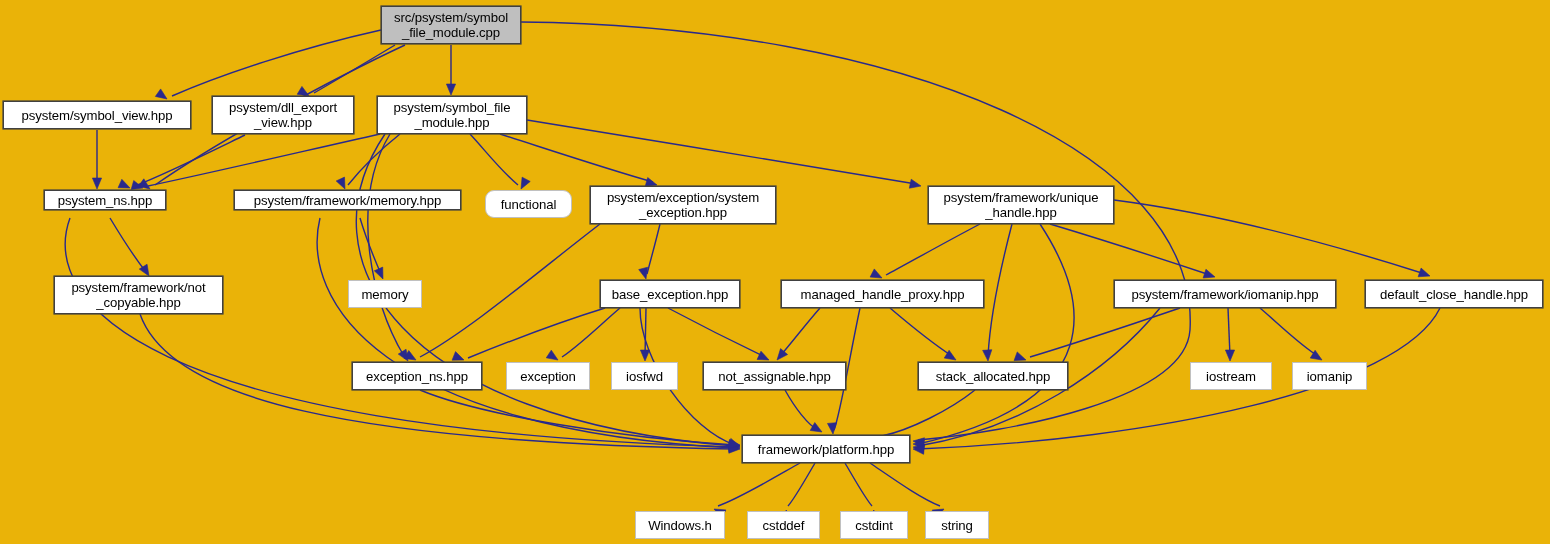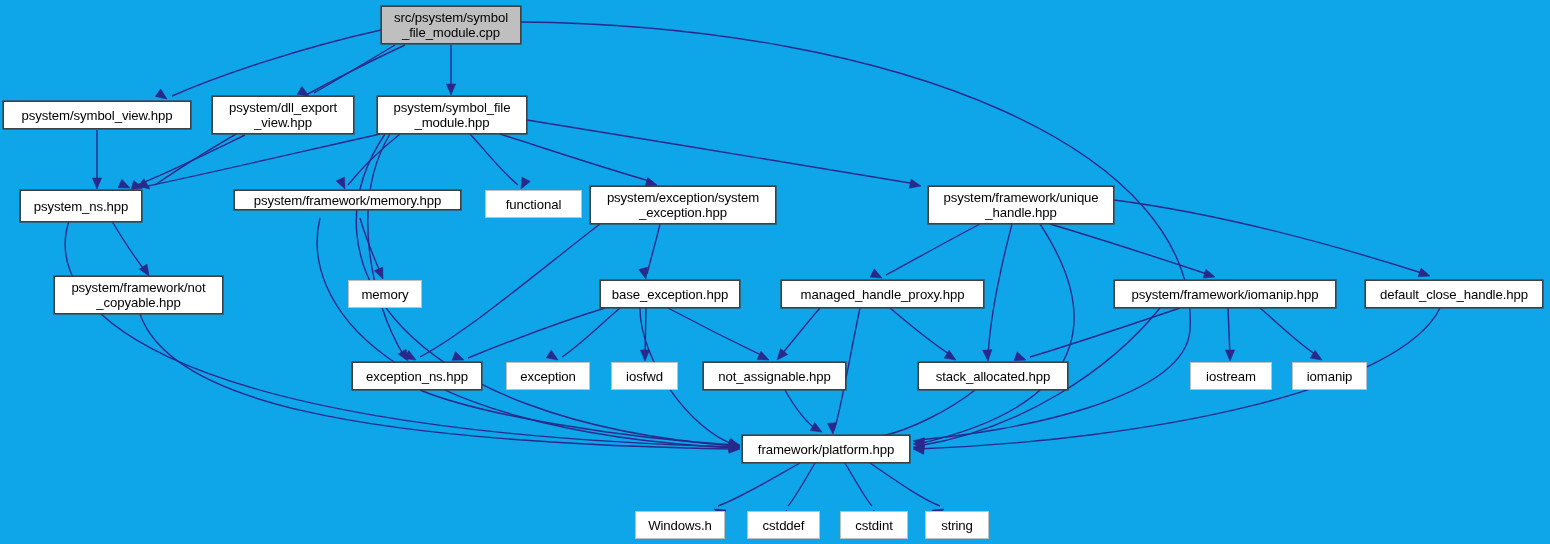--- a/index.html
+++ b/index.html
@@ -11,7 +11,7 @@
     position: relative;
     width: 1550px;
     height: 544px;
-    background: #0ea5e9;
+    background: #eab308;
     font-family: "Liberation Sans", sans-serif;
     overflow: hidden;
   }

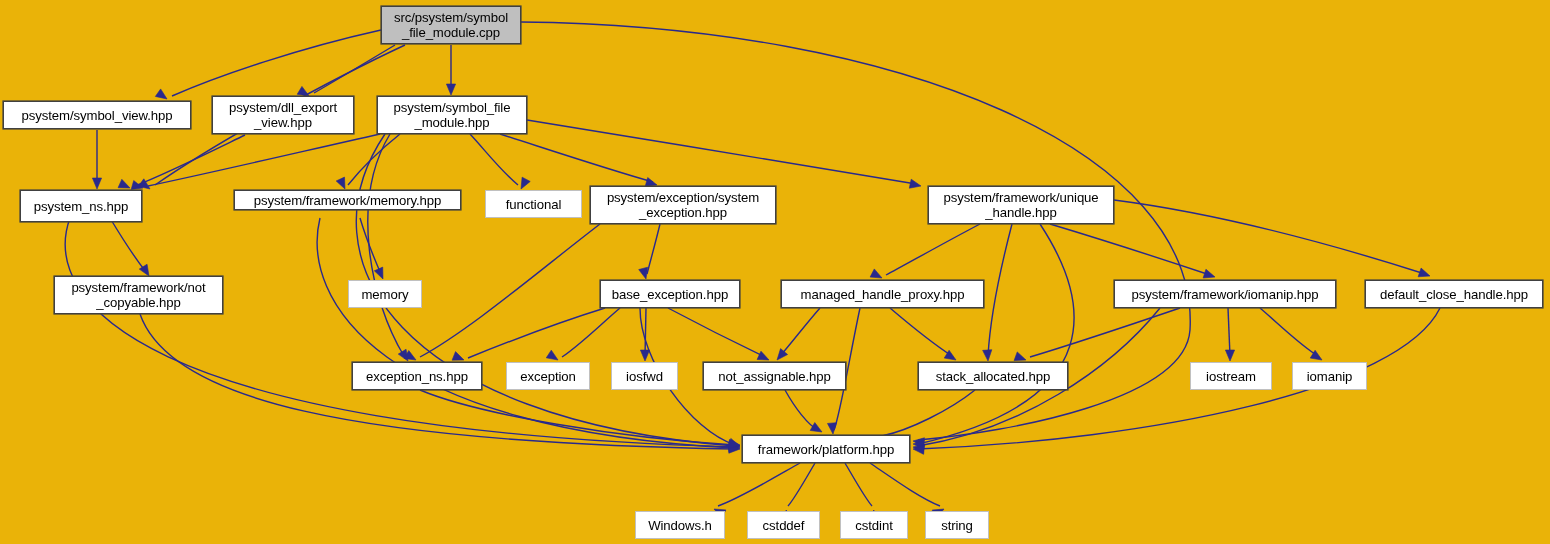--- a/index.html
+++ b/index.html
@@ -171,7 +171,7 @@
 _view.hpp</div>
       <div class="node-box kind-project" style="left: 377px; top: 96px; width: 150px; height: 38px;">psystem/symbol_file
 _module.hpp</div>
-      <div class="node-box kind-project" style="left: 20px; top: 190px; width: 122px; height: 32px;">psystem_ns.hpp</div>
+      <div class="node-box kind-project" style="left: 44px; top: 190px; width: 122px; height: 20px;">psystem_ns.hpp</div>
       <div class="node-box kind-project" style="left: 234px; top: 190px; width: 227px; height: 20px;">psystem/framework/memory.hpp</div>
       <div class="node-box kind-system" style="left: 485px; top: 190px; width: 97px; height: 28px;">functional</div>
       <div class="node-box kind-project" style="left: 590px; top: 186px; width: 186px; height: 38px;">psystem/exception/system

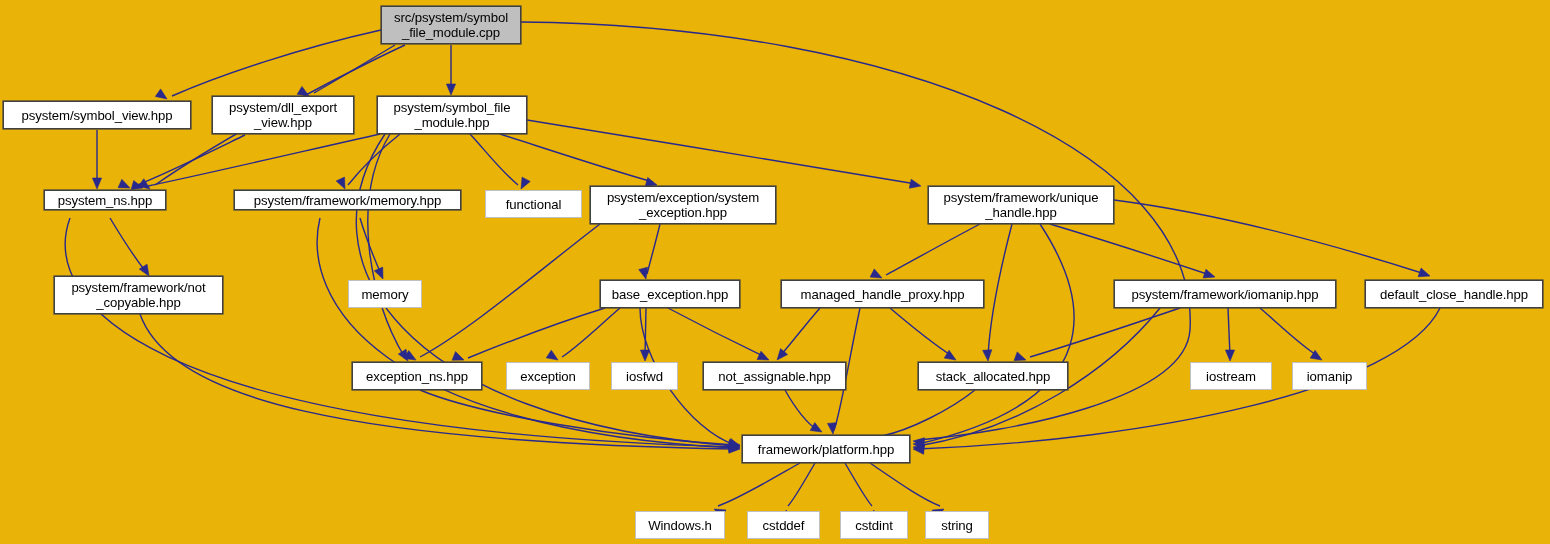--- a/index.html
+++ b/index.html
@@ -173,7 +173,7 @@
 _module.hpp</div>
       <div class="node-box kind-project" style="left: 44px; top: 190px; width: 122px; height: 20px;">psystem_ns.hpp</div>
       <div class="node-box kind-project" style="left: 234px; top: 190px; width: 227px; height: 20px;">psystem/framework/memory.hpp</div>
-      <div class="node-box kind-system" style="left: 485px; top: 190px; width: 97px; height: 28px;">functional</div>
+      <div class="node-box kind-system" style="left: 485px; top: 190px; width: 87px; height: 28px; border-radius: 9px;">functional</div>
       <div class="node-box kind-project" style="left: 590px; top: 186px; width: 186px; height: 38px;">psystem/exception/system
 _exception.hpp</div>
       <div class="node-box kind-project" style="left: 928px; top: 186px; width: 186px; height: 38px;">psystem/framework/unique

